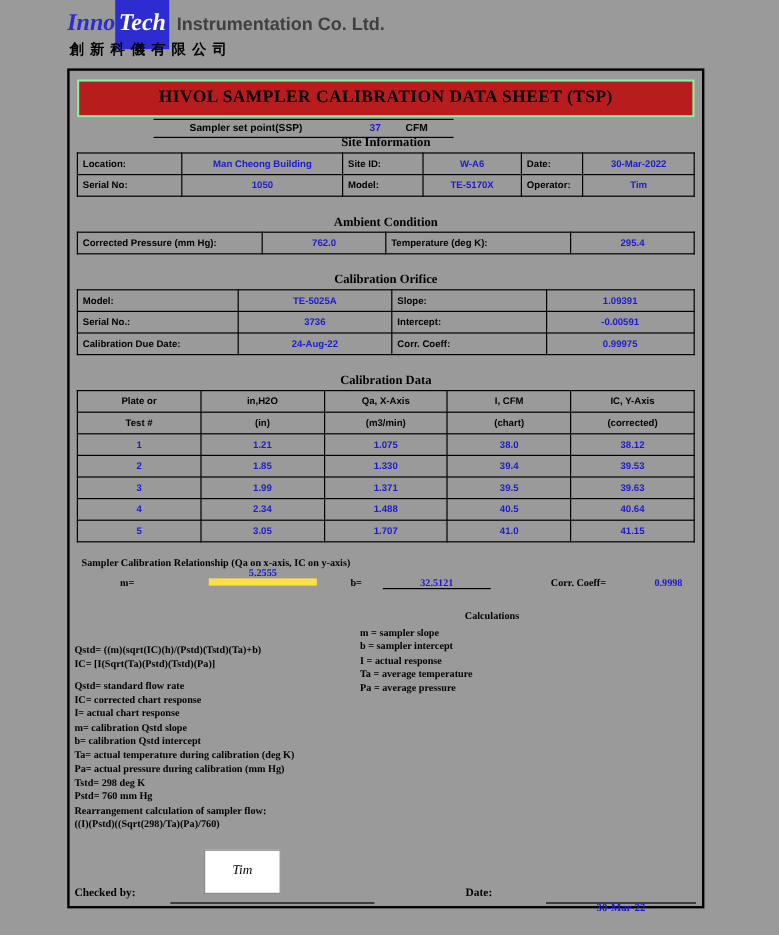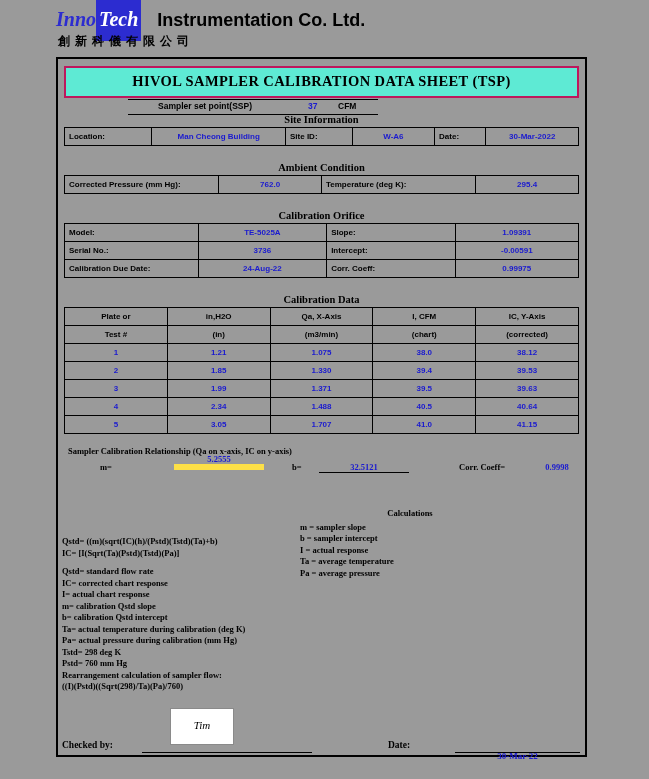--- a/index.html
+++ b/index.html
@@ -26,7 +26,7 @@
   }
   .logo-rest{
     font-family:"Liberation Sans", sans-serif;
-    font-weight:bold;font-size:18px;color:#000000;margin-left:16px;
+    font-weight:bold;font-size:15px;color:#404040;margin-left:6px;
   }
   .logo-cn{
     position:absolute;left:58px;top:33px;

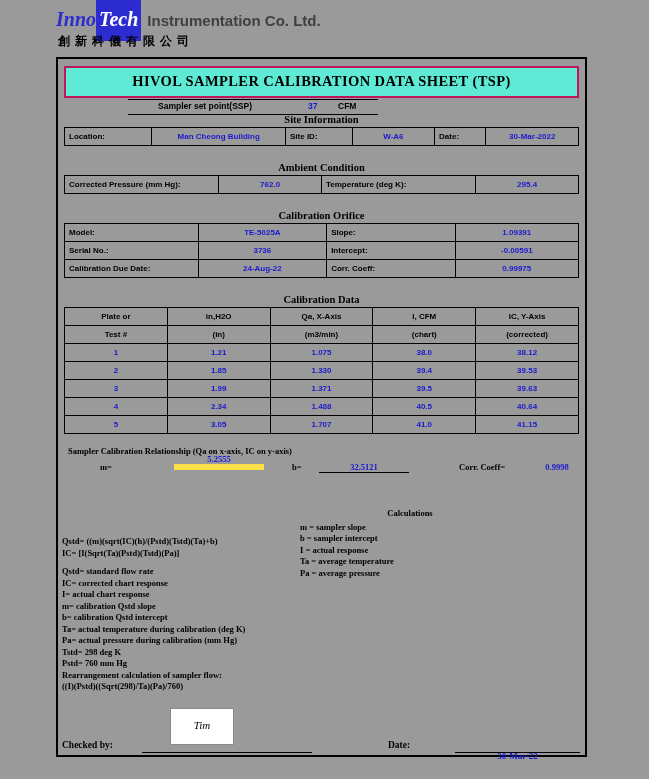--- a/index.html
+++ b/index.html
@@ -41,7 +41,7 @@
   }
 
   .title-box{
-    margin:7px 6px 0 6px;border:2px solid #be185d;background:#5eead4;
+    margin:7px 6px 0 6px;border:2px solid #86efac;background:#b91c1c;
     text-align:center;padding:5px 0 6px 0;
   }
   .title-box span{

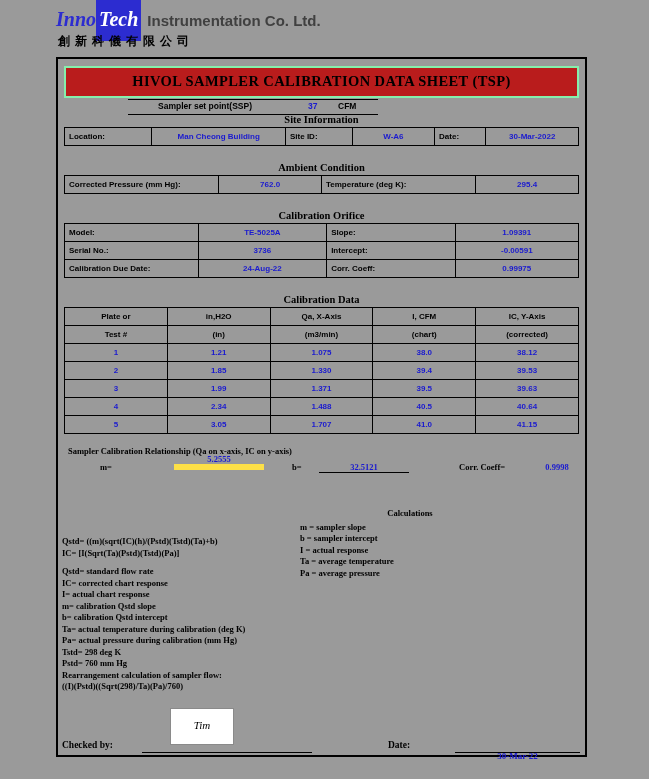--- a/index.html
+++ b/index.html
@@ -171,6 +171,14 @@
         <td class="lbl">Date:</td>
         <td class="val">30-Mar-2022</td>
       </tr>
+      <tr>
+        <td class="lbl">Serial No:</td>
+        <td class="val">1050</td>
+        <td class="lbl">Model:</td>
+        <td class="val">TE-5170X</td>
+        <td class="lbl">Operator:</td>
+        <td class="val">Tim</td>
+      </tr>
     </tbody>
       </table>
 

